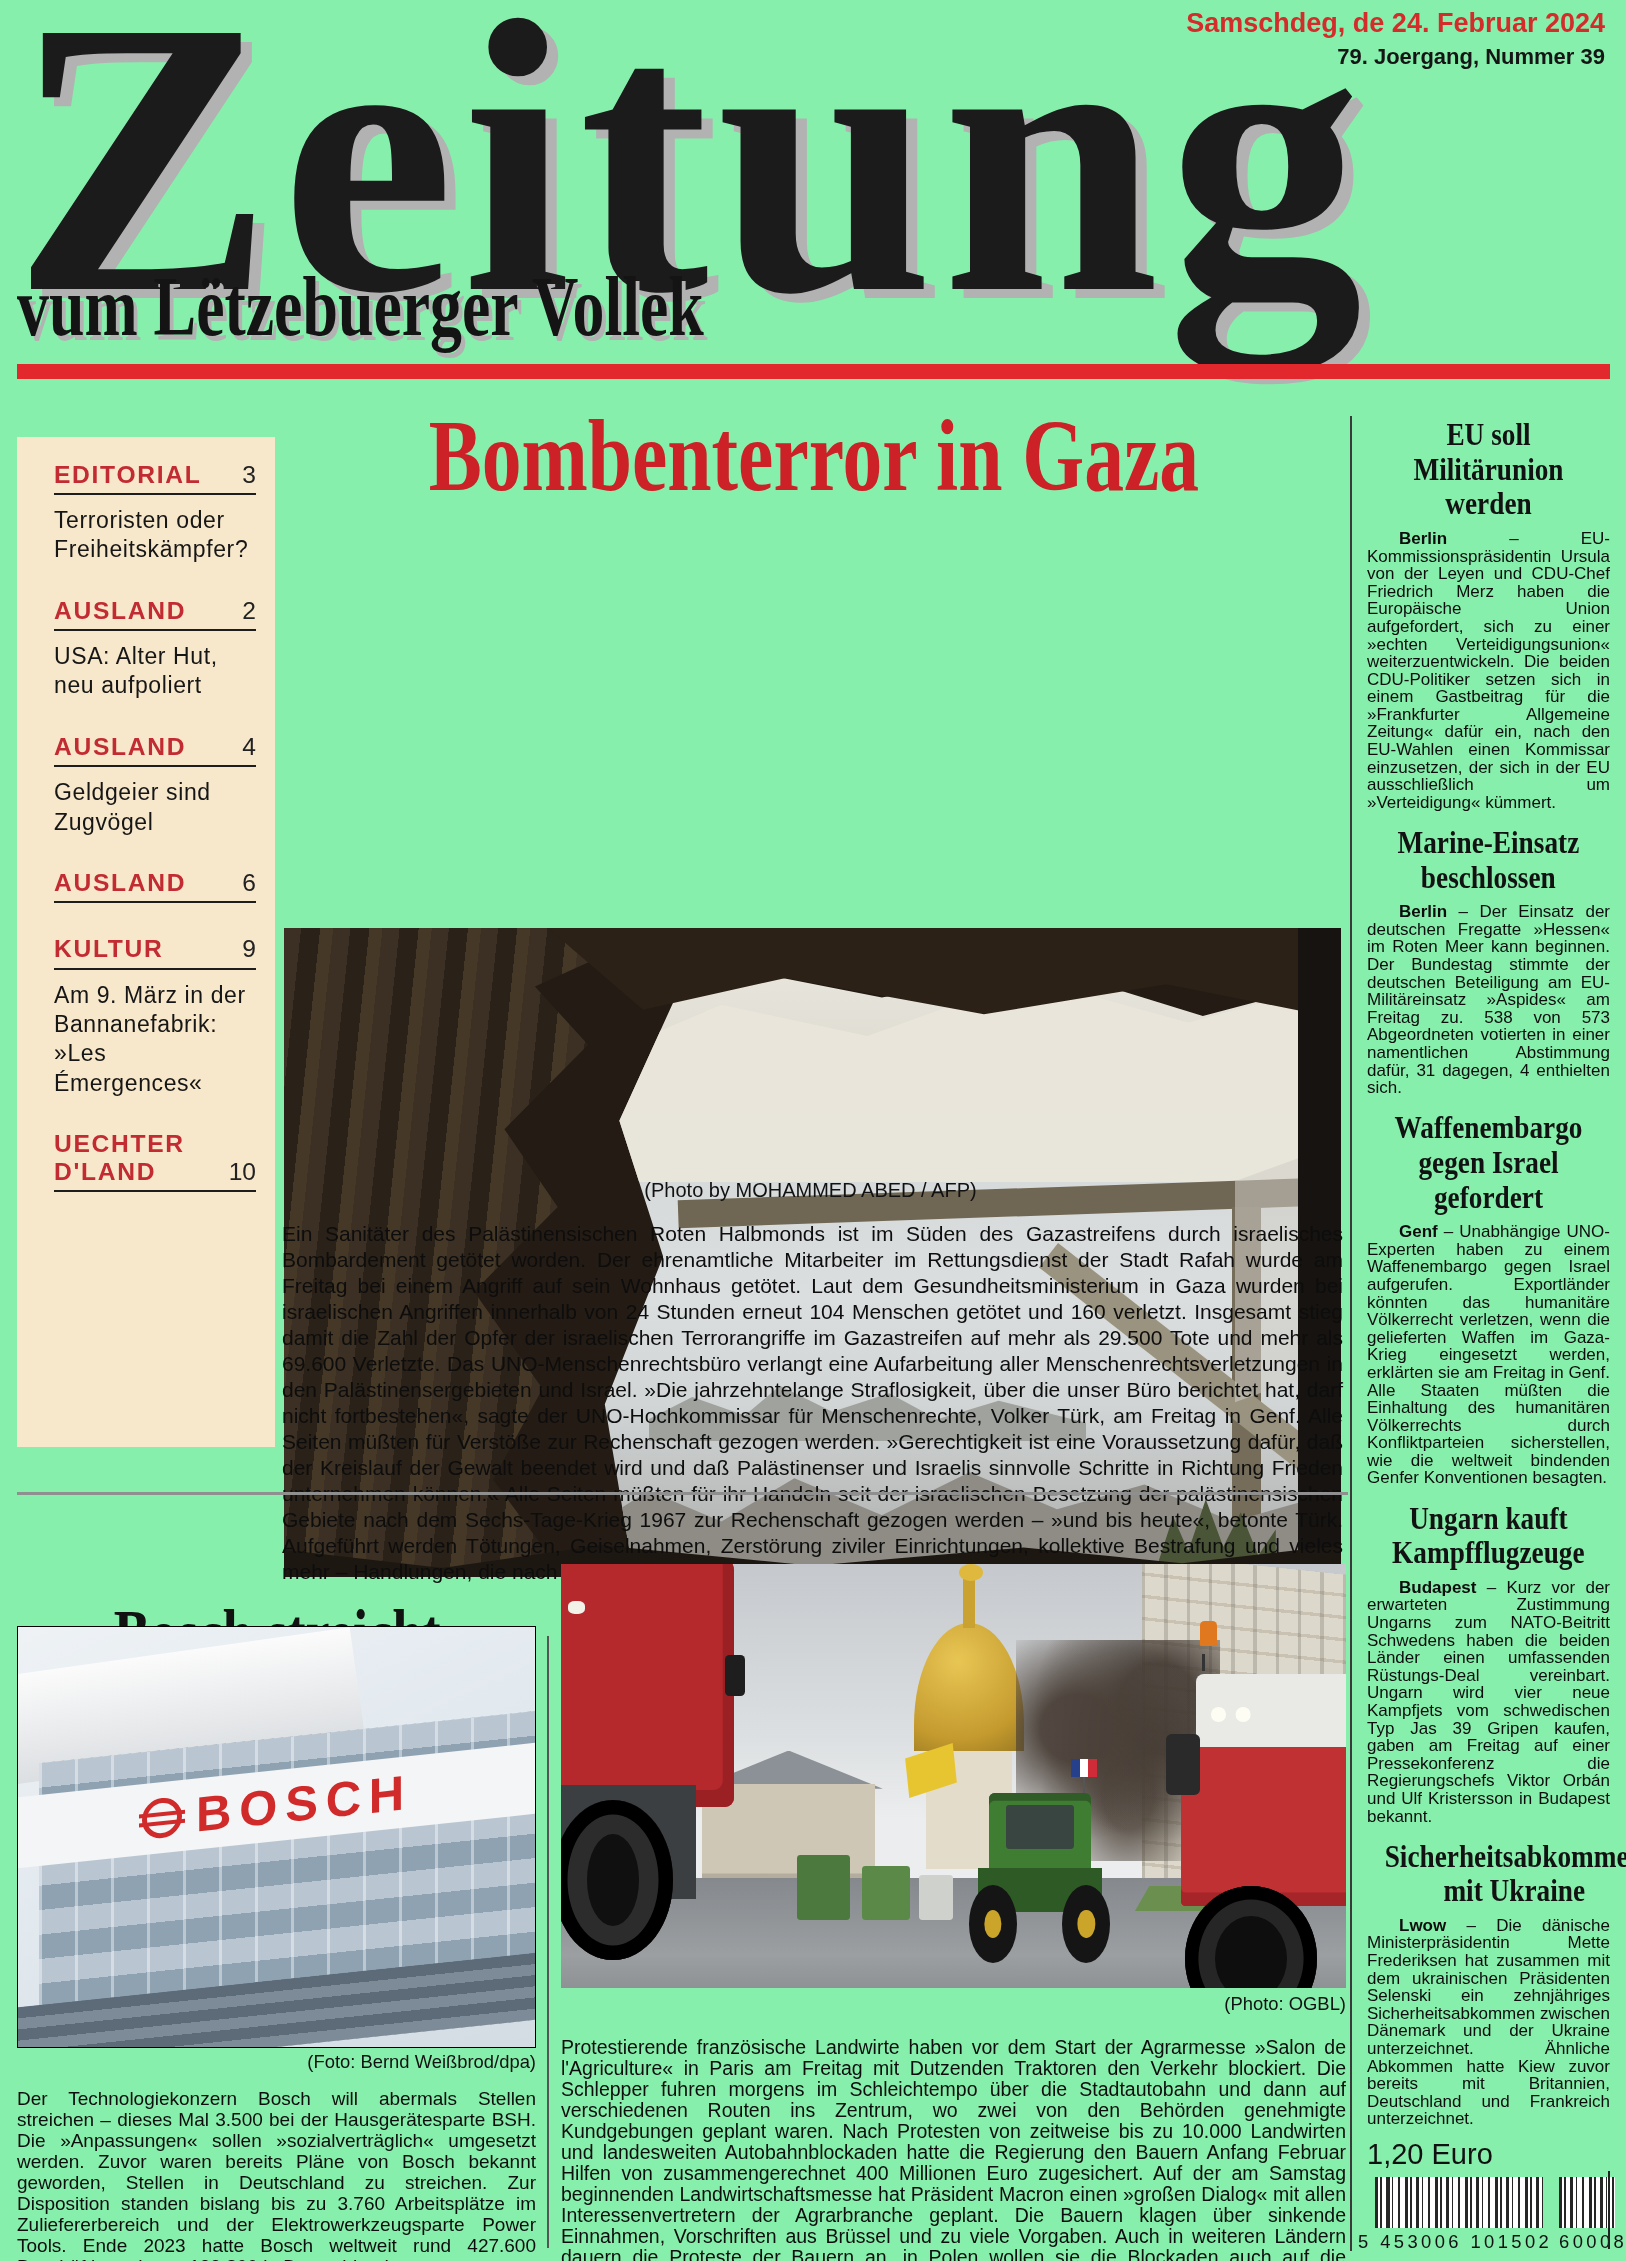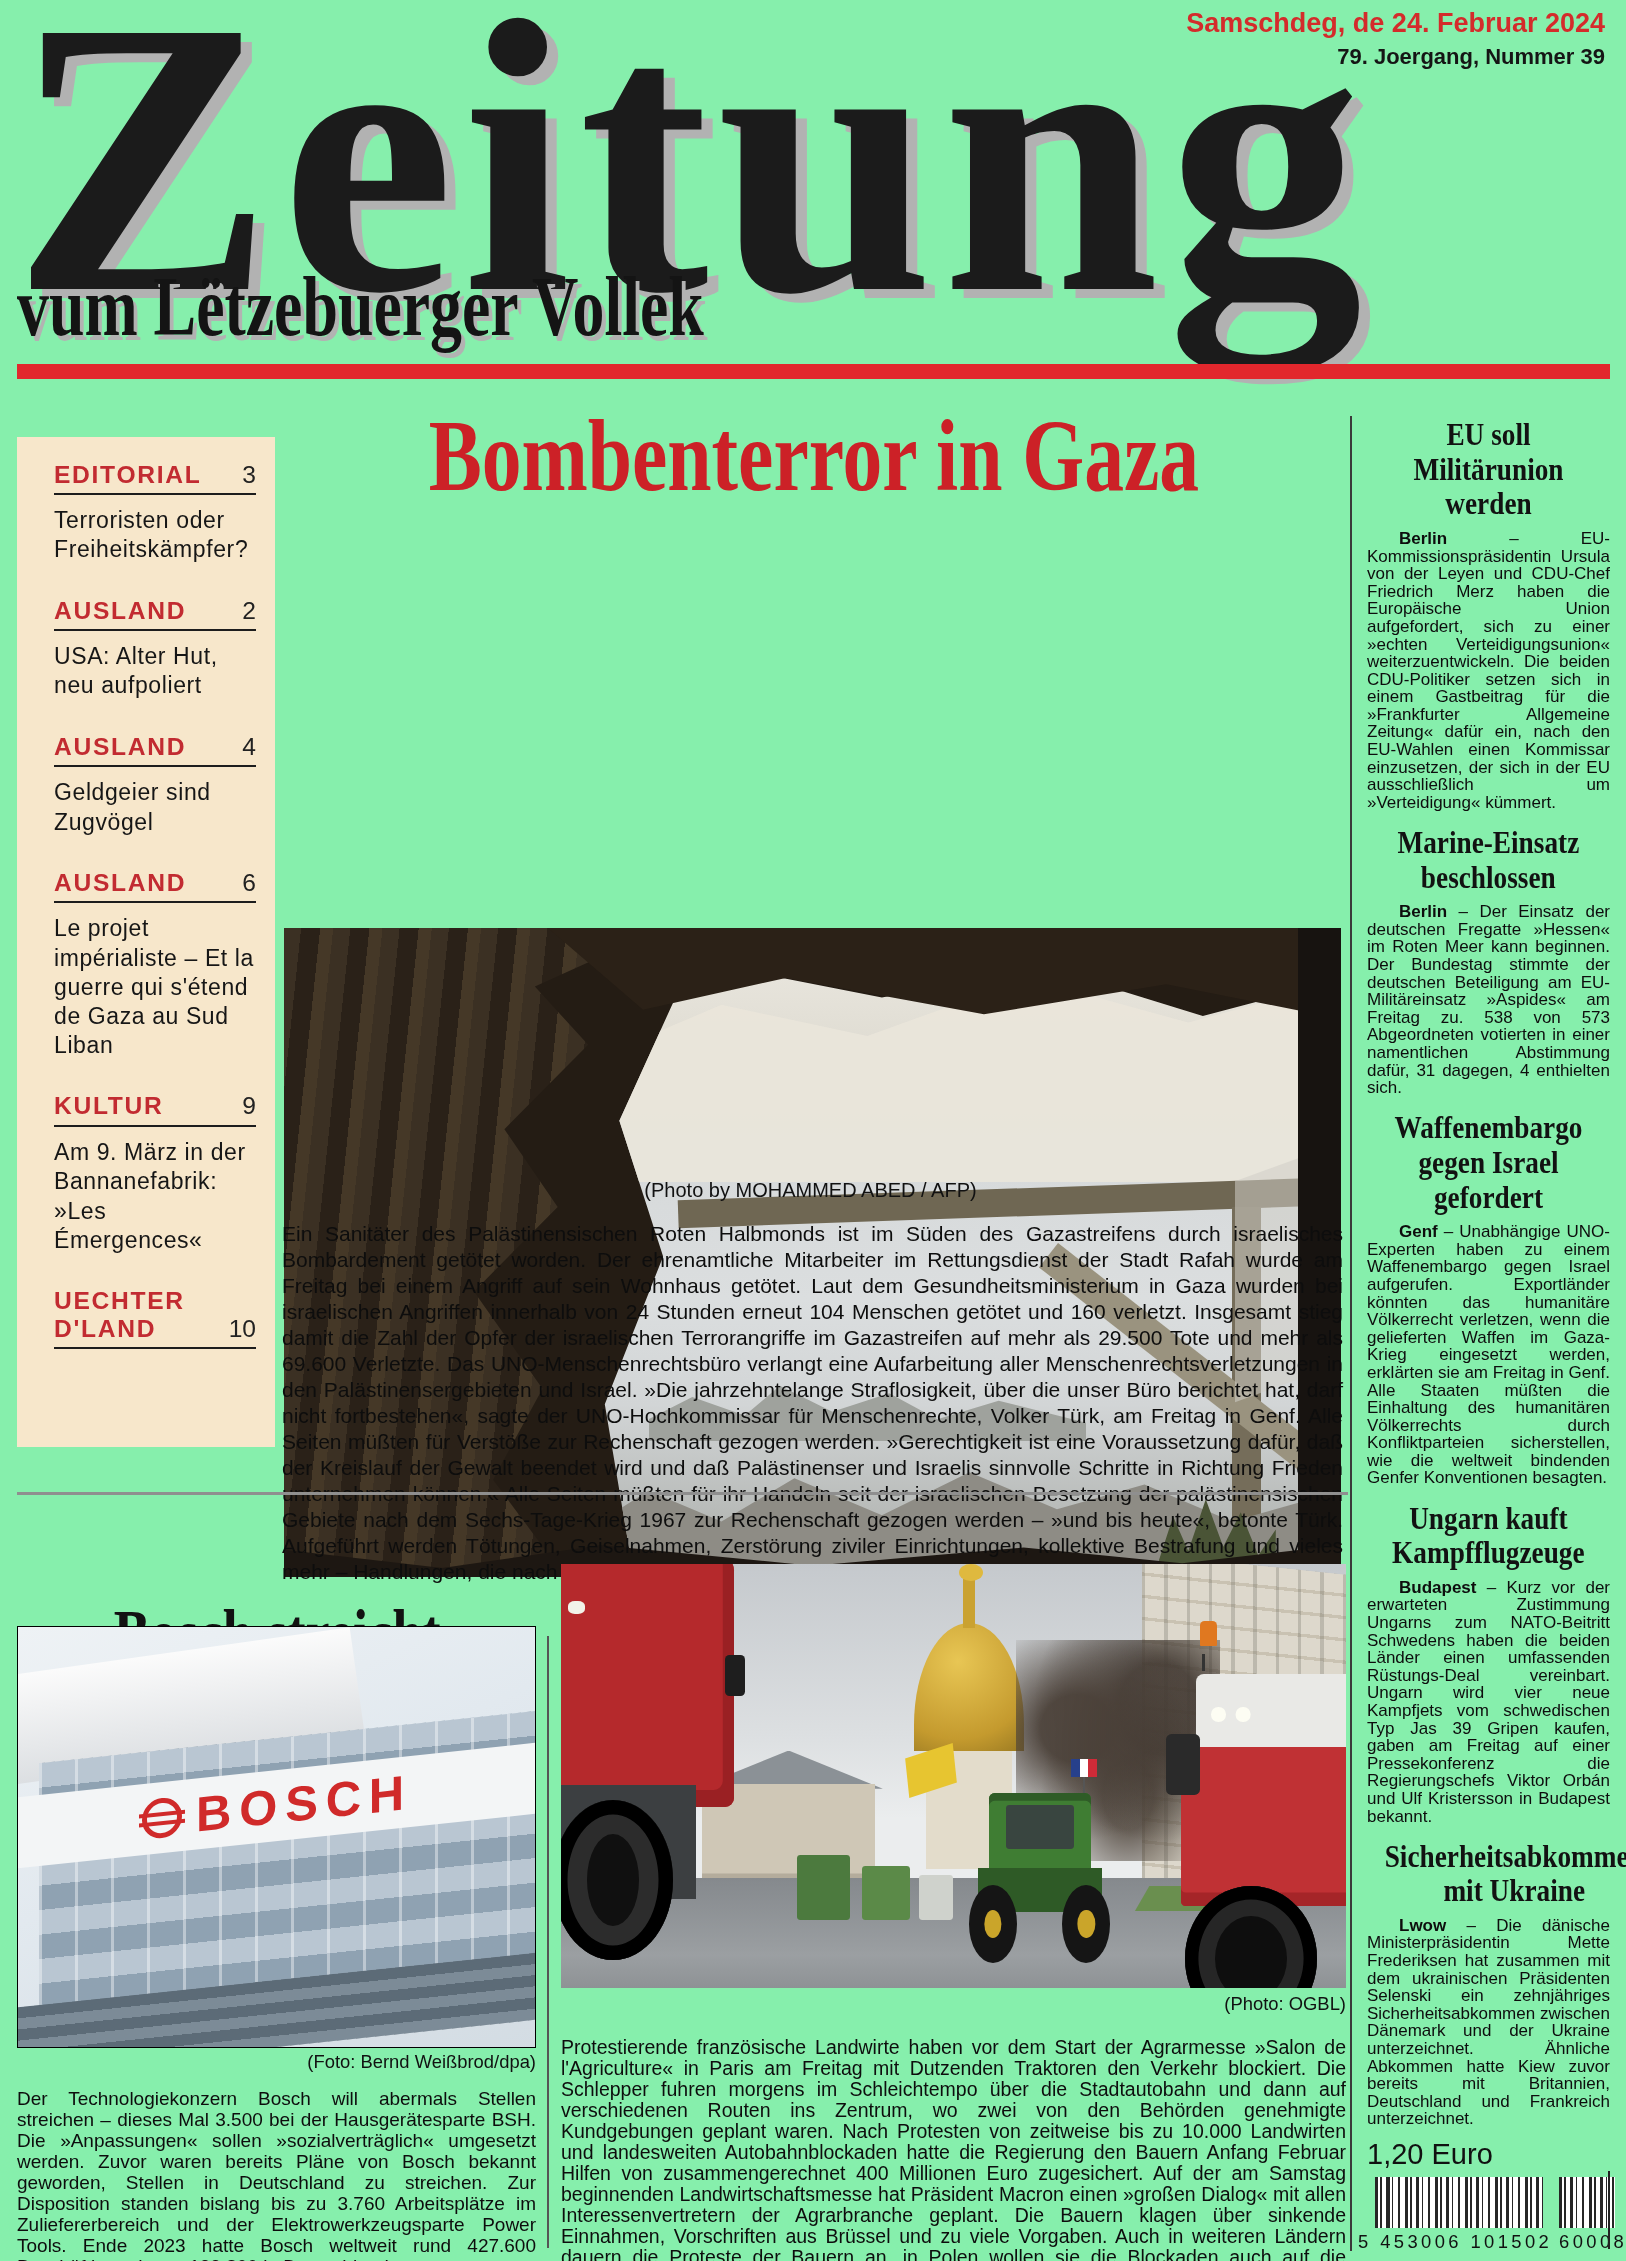--- a/index.html
+++ b/index.html
@@ -209,7 +209,6 @@
         <span class="idx-label">AUSLAND</span>
         <span class="idx-page">6</span>
       </div>
-      <div class="idx-item">Le projet impérialiste – Et la guerre qui s'étend de Gaza au Sud Liban</div>
     </div>
     <div class="idx-section">
       <div class="idx-head">

